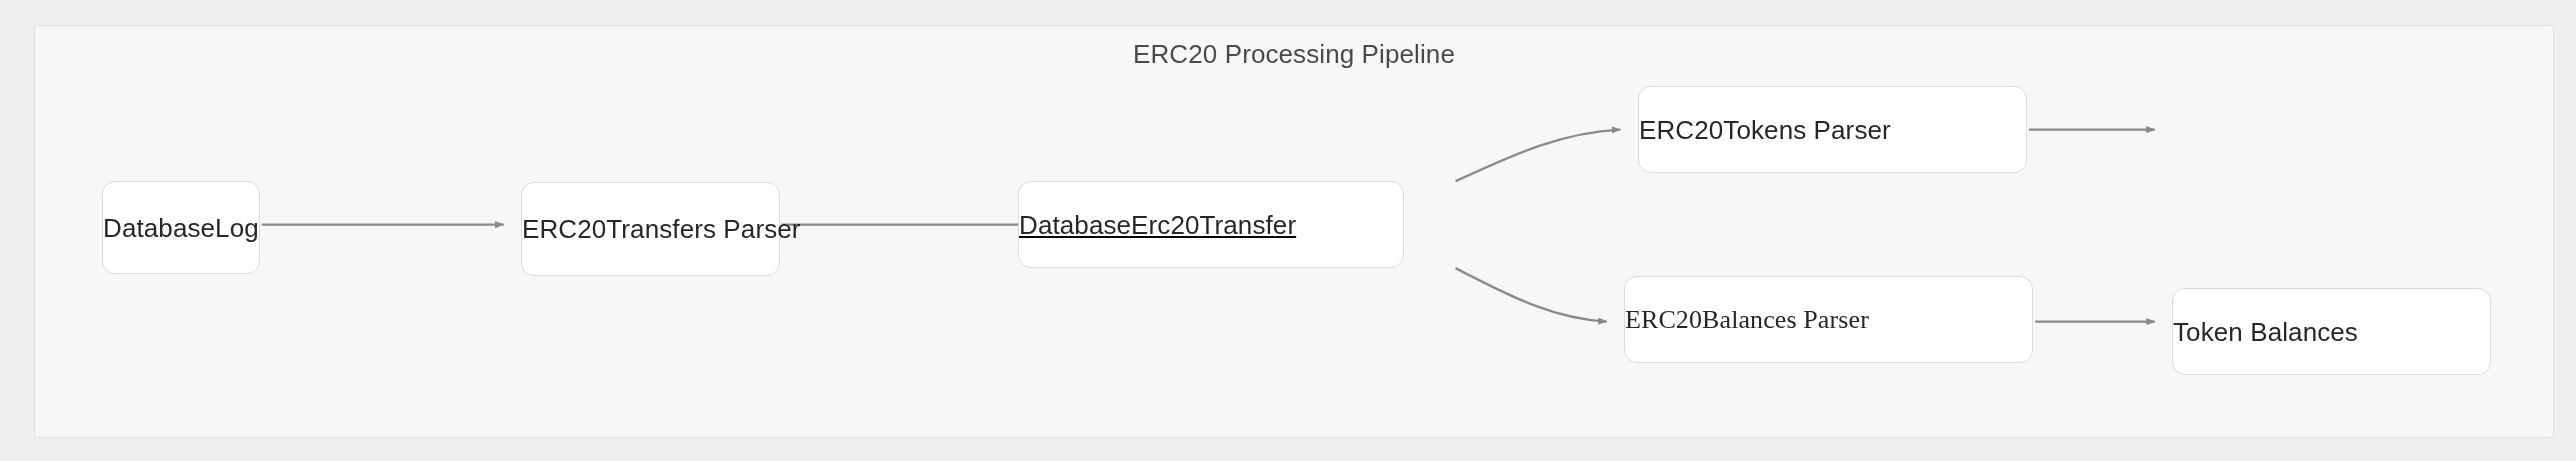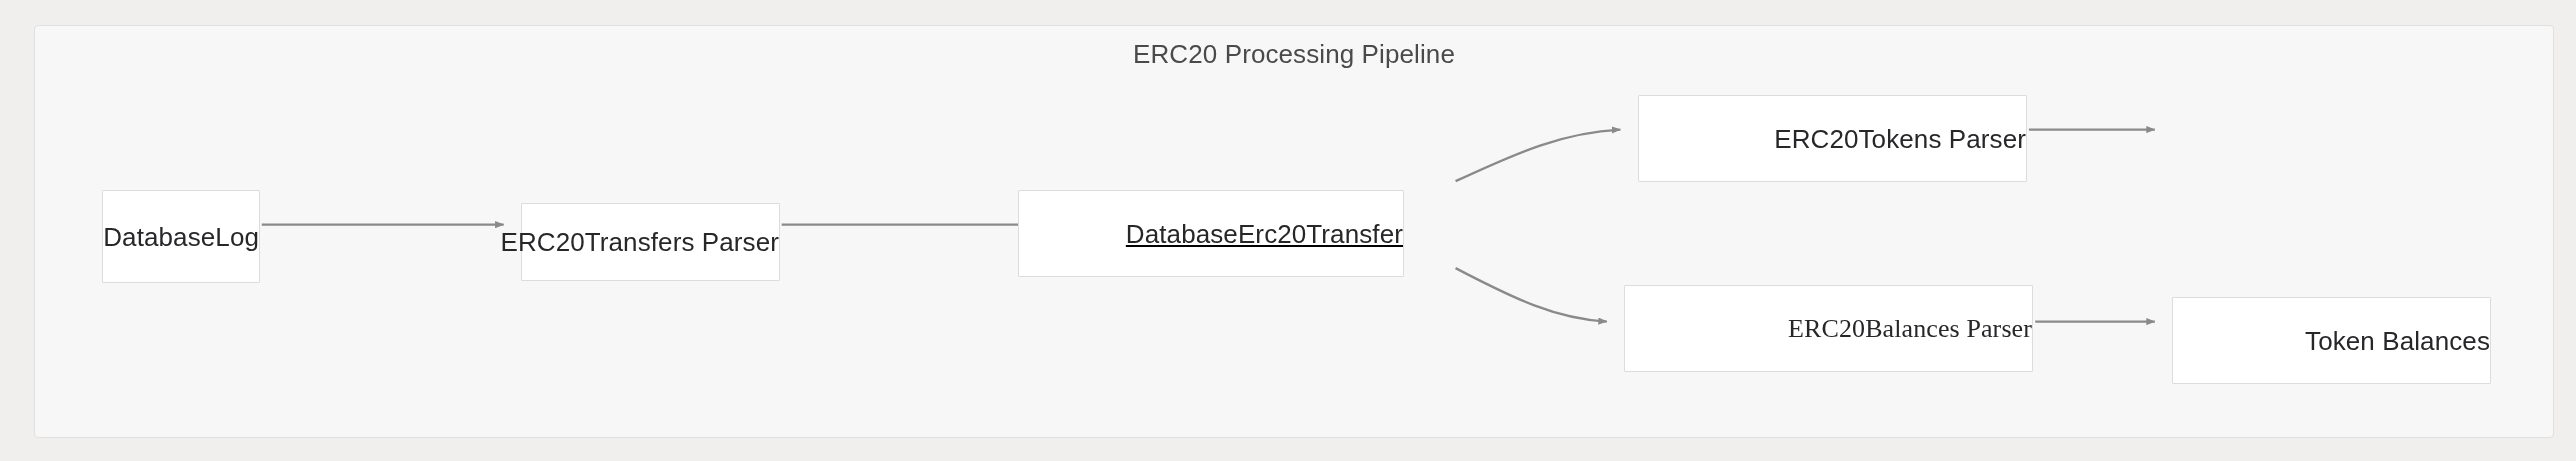--- a/index.html
+++ b/index.html
@@ -58,12 +58,11 @@
     box-sizing: border-box;
     background: #ffffff;
     border: 1.8px solid #dcdcdc;
-    border-radius: 1px;
+    border-radius: 13px;
     display: flex;
     align-items: center;
-    justify-content: flex-end;
+    justify-content: flex-start;
     z-index: 3;
-    margin-top: 9px;
   }
 
   .node-label {

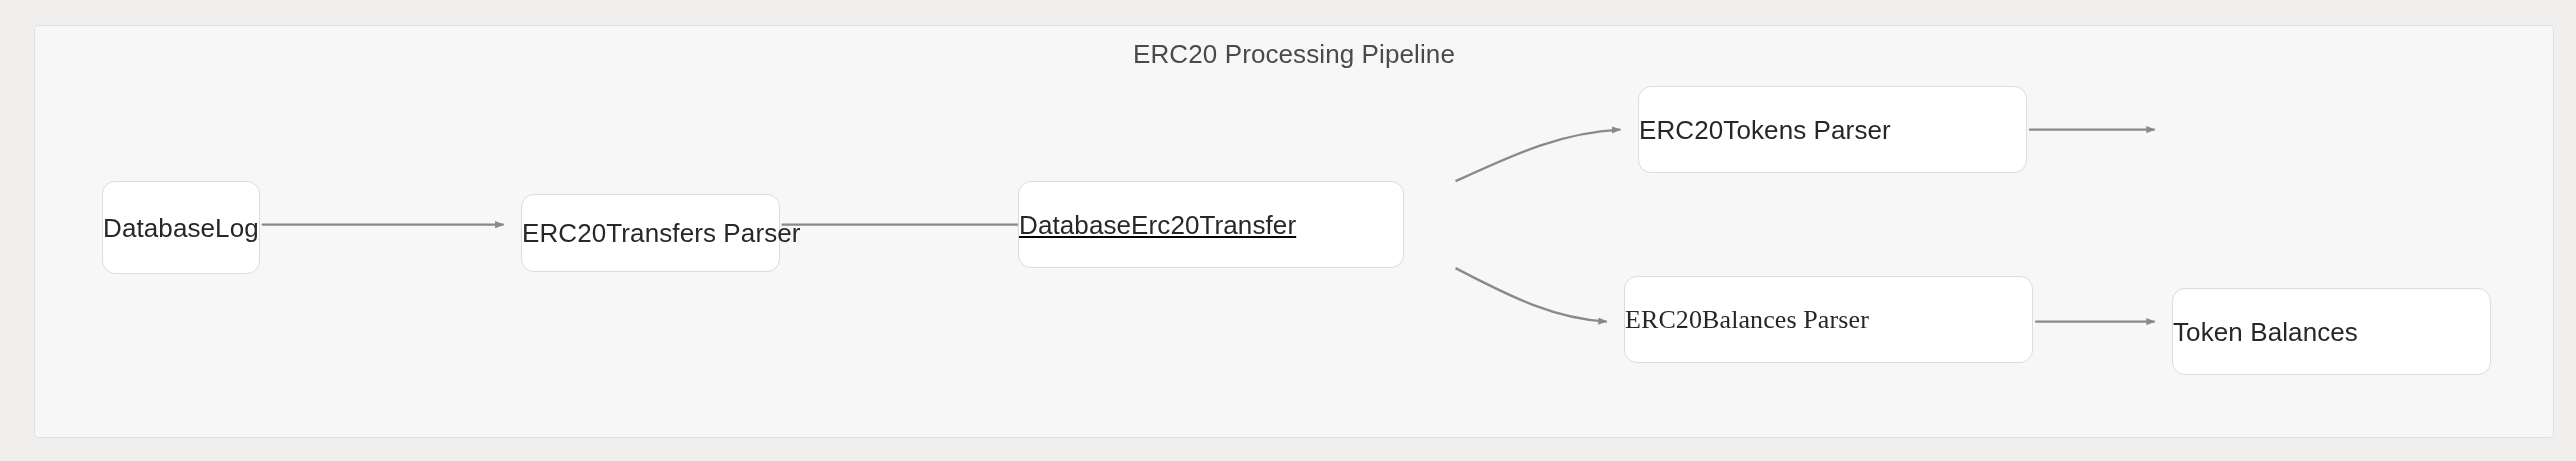--- a/index.html
+++ b/index.html
@@ -108,7 +108,7 @@
     <span class="node-label">DatabaseLog</span>
   </div>
 
-  <div class="node" style="left:521px; top:194px; width:259px; height:78px;">
+  <div class="node" style="left:521px; top:182px; width:259px; height:94px;">
     <span class="node-label">ERC20Transfers Parser</span>
   </div>
 

